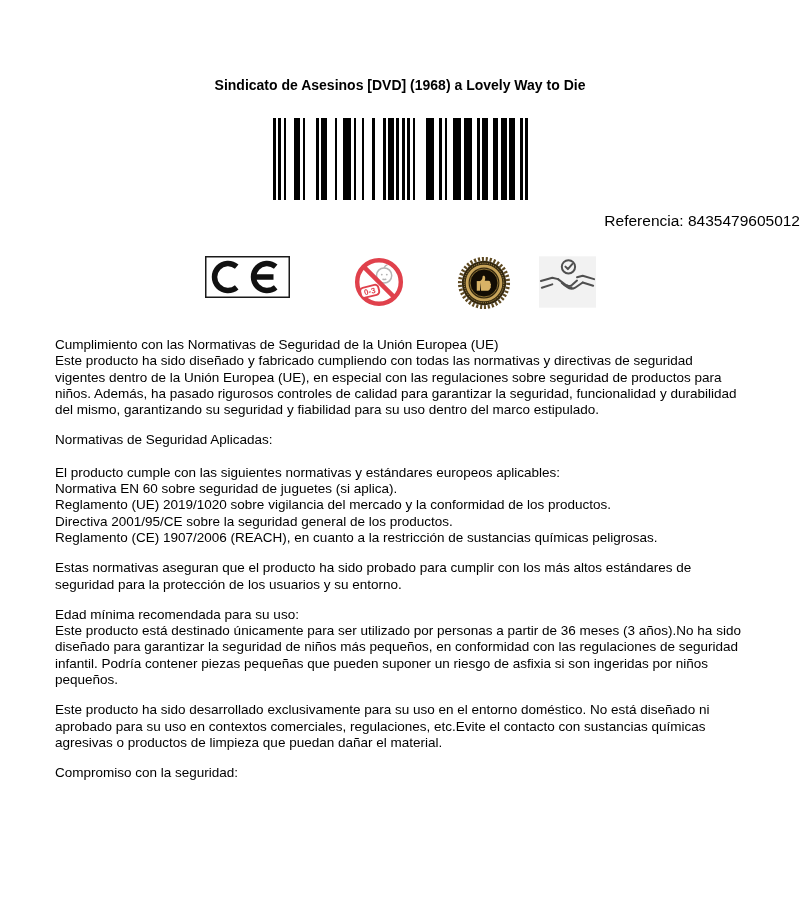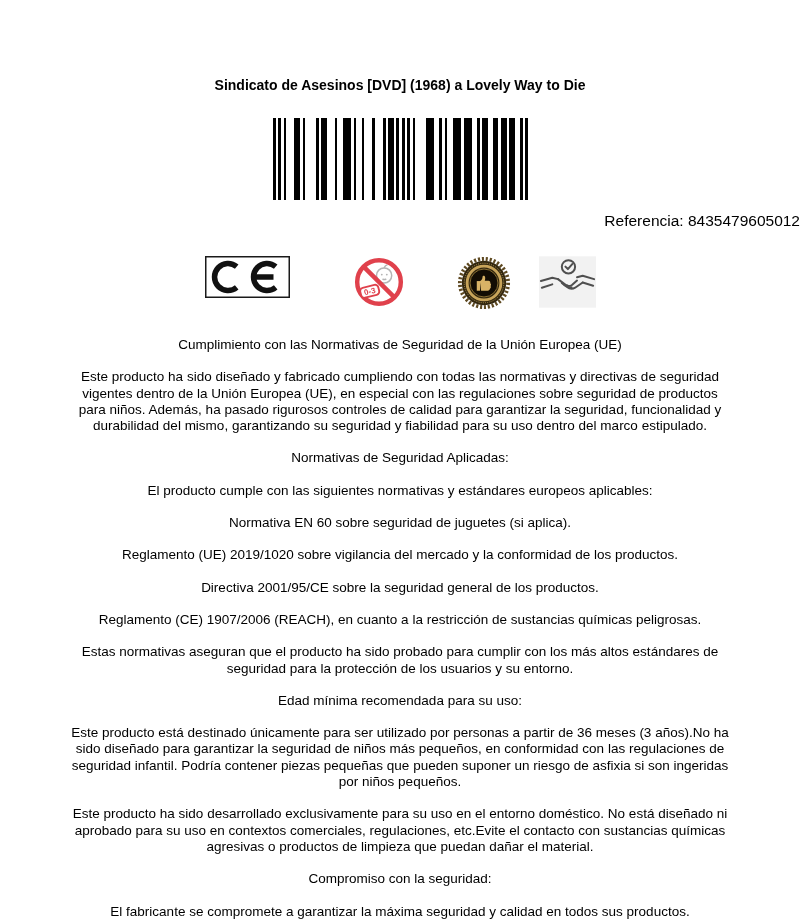--- a/index.html
+++ b/index.html
@@ -13,7 +13,7 @@
   .icon-age{left:353px;top:4px;}
   .icon-seal{left:457px;top:1px;}
   .icon-hand{left:539px;top:2px;}
-  .content{width:690px;margin:23px auto 0 auto;text-align:center;font-size:13.5px;line-height:16.3px;}
+  .content{width:690px;margin:23px auto 0 auto;text-align:left;font-size:13.5px;line-height:16.3px;}
   .section{margin-top:14px;}
   .section.first{margin-top:0;}
   .sec-heading{font-weight:normal;}

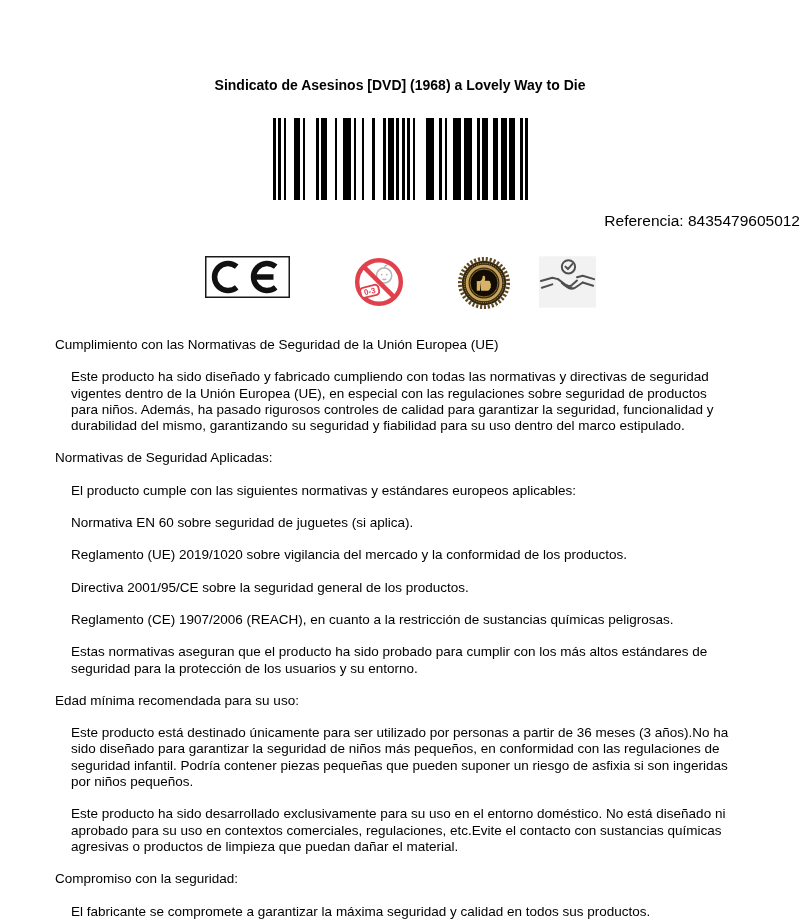--- a/index.html
+++ b/index.html
@@ -18,7 +18,7 @@
   .section.first{margin-top:0;}
   .sec-heading{font-weight:normal;}
   .gap-after-heading .sec-heading{margin-bottom:16px;}
-  .sec-body{margin:16px;}
+  .sec-body{margin:0;}
 </style>
 </head>
 <body>

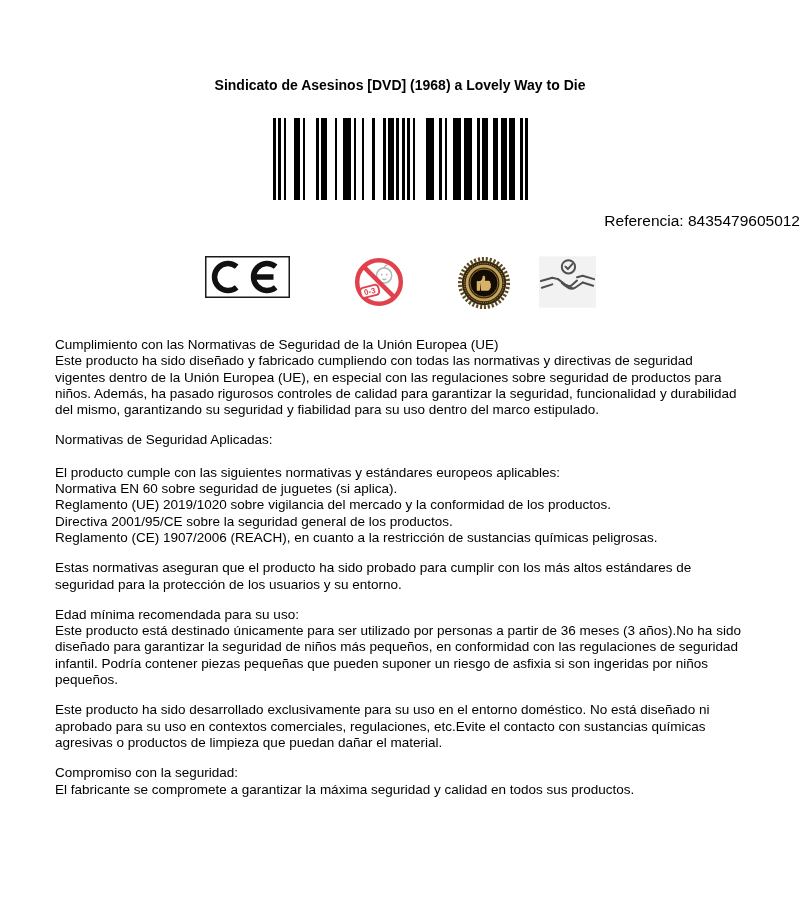--- a/index.html
+++ b/index.html
@@ -159,7 +159,6 @@
 
   <div class="section">
     <div class="sec-heading">Compromiso con la seguridad:</div>
-    <div class="sec-body">El fabricante se compromete a garantizar la máxima seguridad y calidad en todos sus productos.</div>
   </div>
 
 </div>

